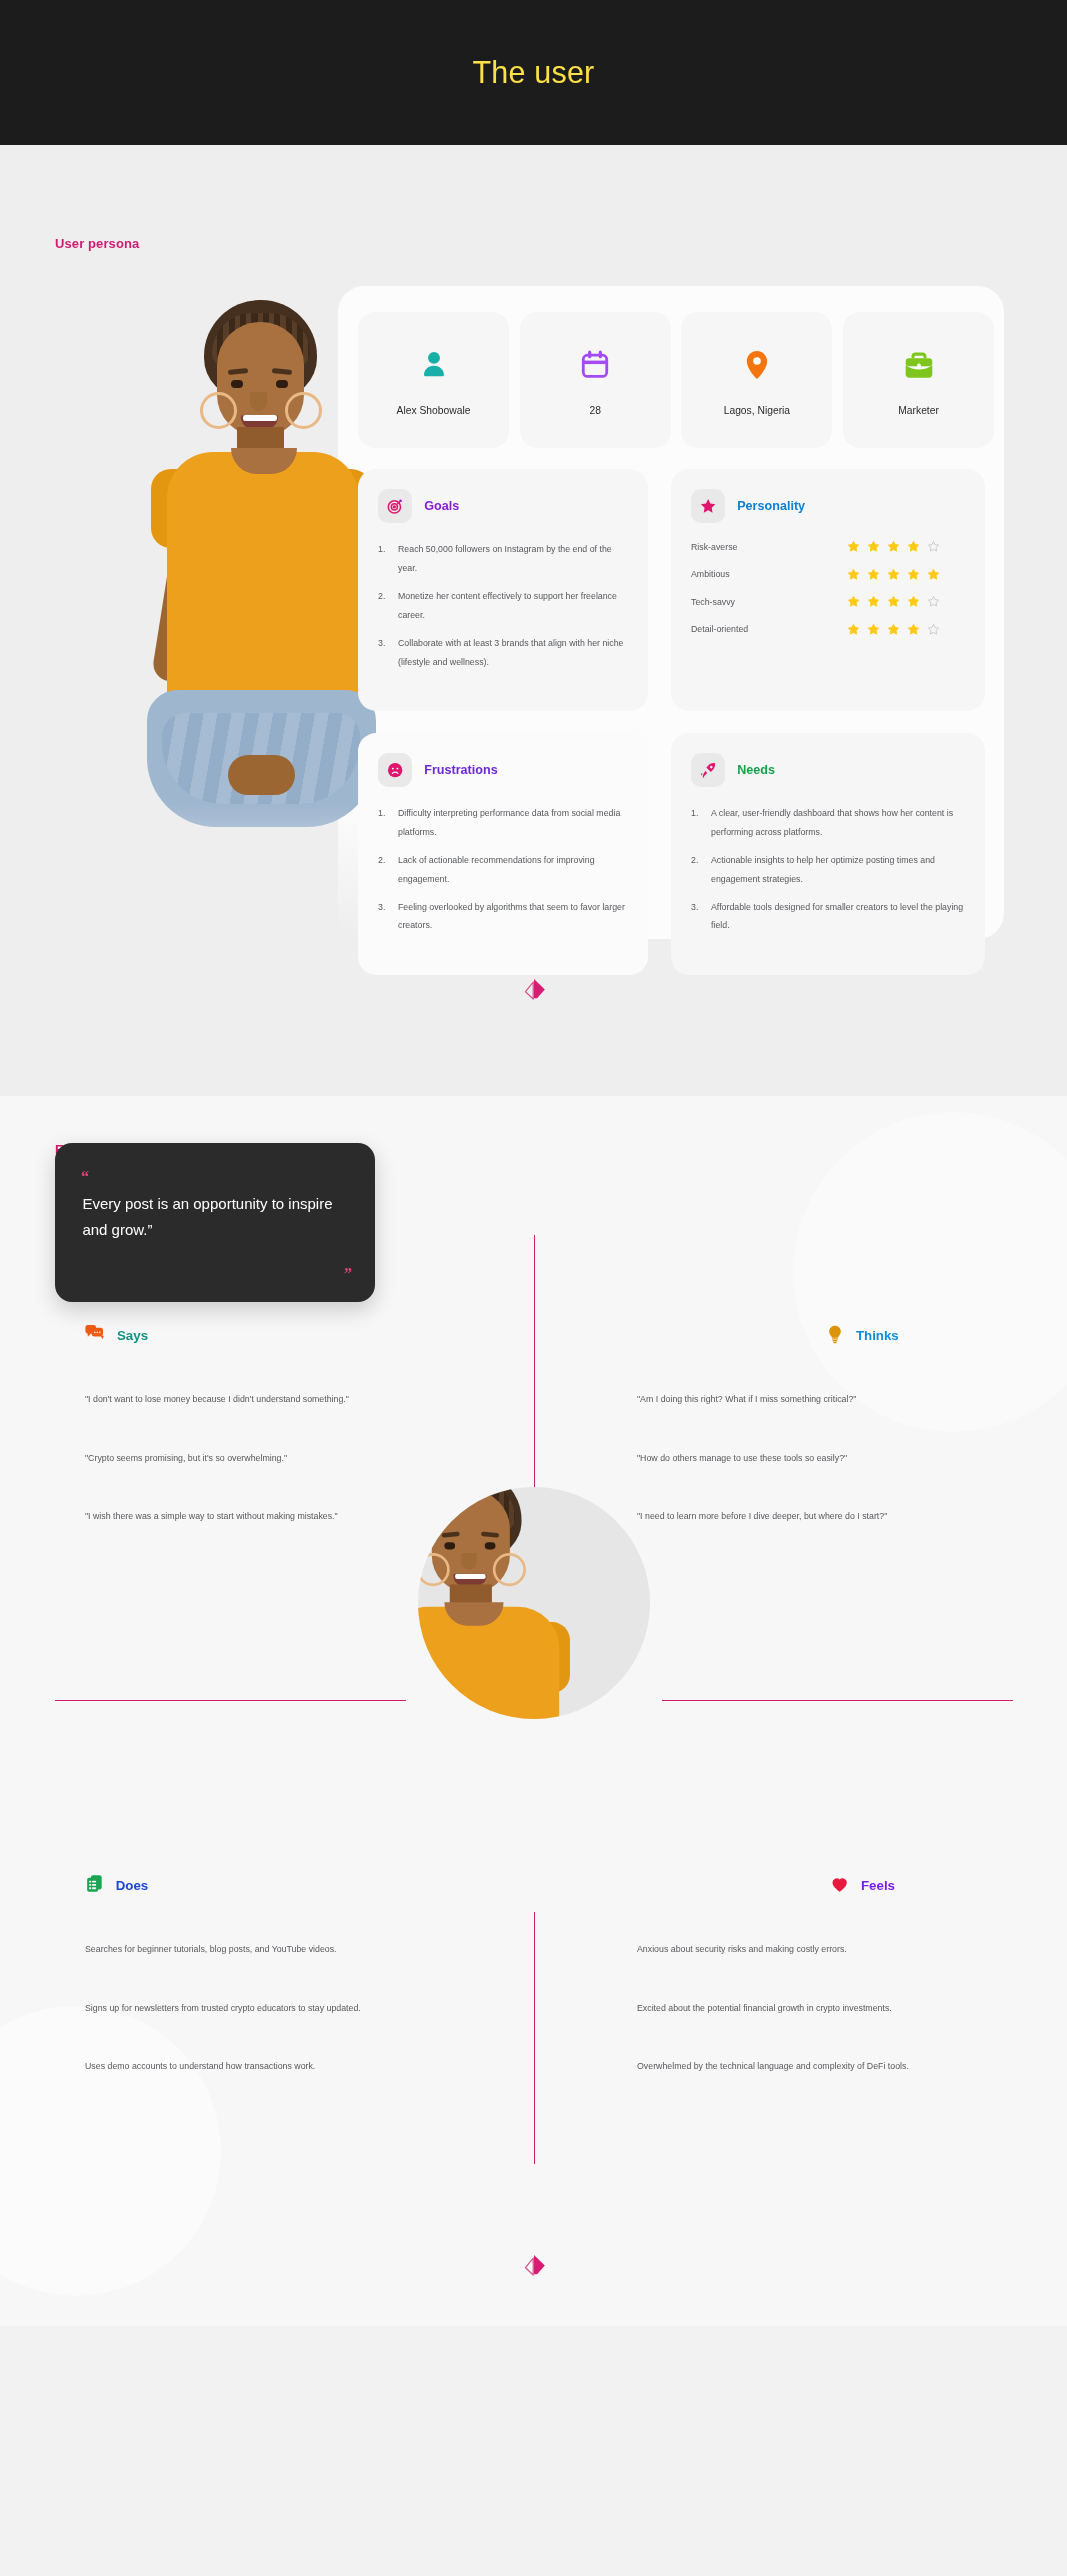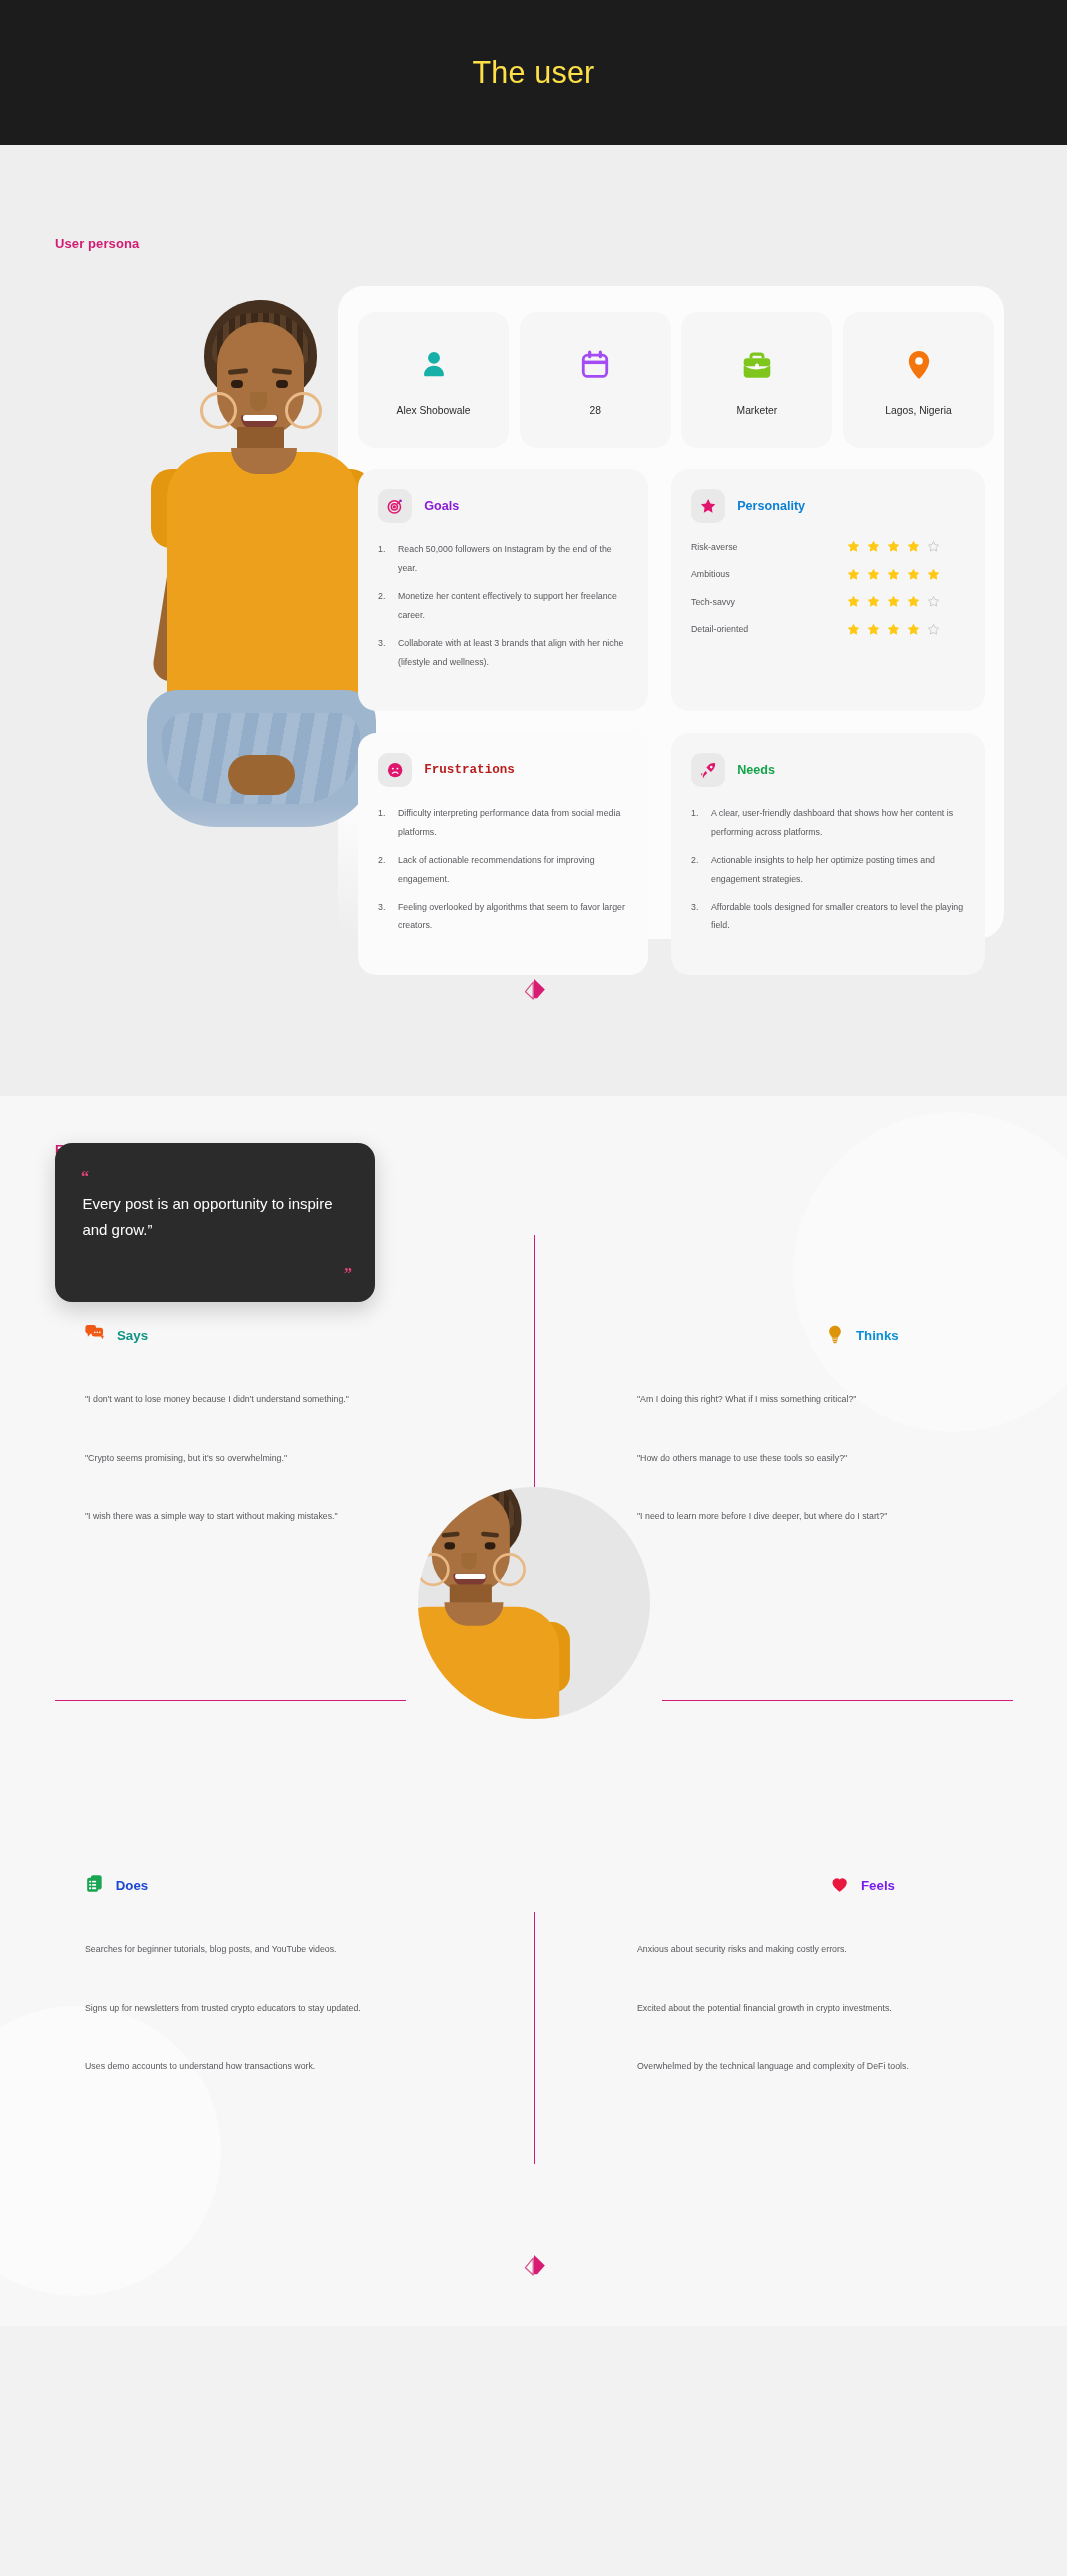--- a/index.html
+++ b/index.html
@@ -347,6 +347,16 @@
 
         <div class="chip">
           <span class="chip-icon">
+            <svg viewBox="0 0 24 24" width="34" height="34" fill="#f4740d">
+              <path d="M12 2.2c-4 0-7.2 3.2-7.2 7.2 0 5.3 6.3 11.7 6.6 12 .3.3.9.3 1.2 0 .3-.3 6.6-6.7 6.6-12 0-4-3.2-7.2-7.2-7.2z"></path>
+              <circle cx="12" cy="9.2" r="2.7" fill="#fdfdfd"></circle>
+            </svg>
+          </span>
+          <span class="chip-label">Lagos, Nigeria</span>
+        </div>
+
+        <div class="chip">
+          <span class="chip-icon">
             <svg viewBox="0 0 24 24" width="34" height="34" fill="#7ec61b">
               <path d="M9.4 3.2h5.2c1.5 0 2.7 1.2 2.7 2.7v1.3h-2.1V6.1c0-.4-.3-.7-.7-.7H9.5c-.4 0-.7.3-.7.7v1.1H6.7V5.9c0-1.5 1.2-2.7 2.7-2.7z"></path>
               <rect x="2.6" y="7.3" width="18.8" height="5.6" rx="2.4"></rect>
@@ -355,16 +365,6 @@
             </svg>
           </span>
           <span class="chip-label">Marketer</span>
-        </div>
-
-        <div class="chip">
-          <span class="chip-icon">
-            <svg viewBox="0 0 24 24" width="34" height="34" fill="#f4740d">
-              <path d="M12 2.2c-4 0-7.2 3.2-7.2 7.2 0 5.3 6.3 11.7 6.6 12 .3.3.9.3 1.2 0 .3-.3 6.6-6.7 6.6-12 0-4-3.2-7.2-7.2-7.2z"></path>
-              <circle cx="12" cy="9.2" r="2.7" fill="#fdfdfd"></circle>
-            </svg>
-          </span>
-          <span class="chip-label">Lagos, Nigeria</span>
         </div>
       </div>
 

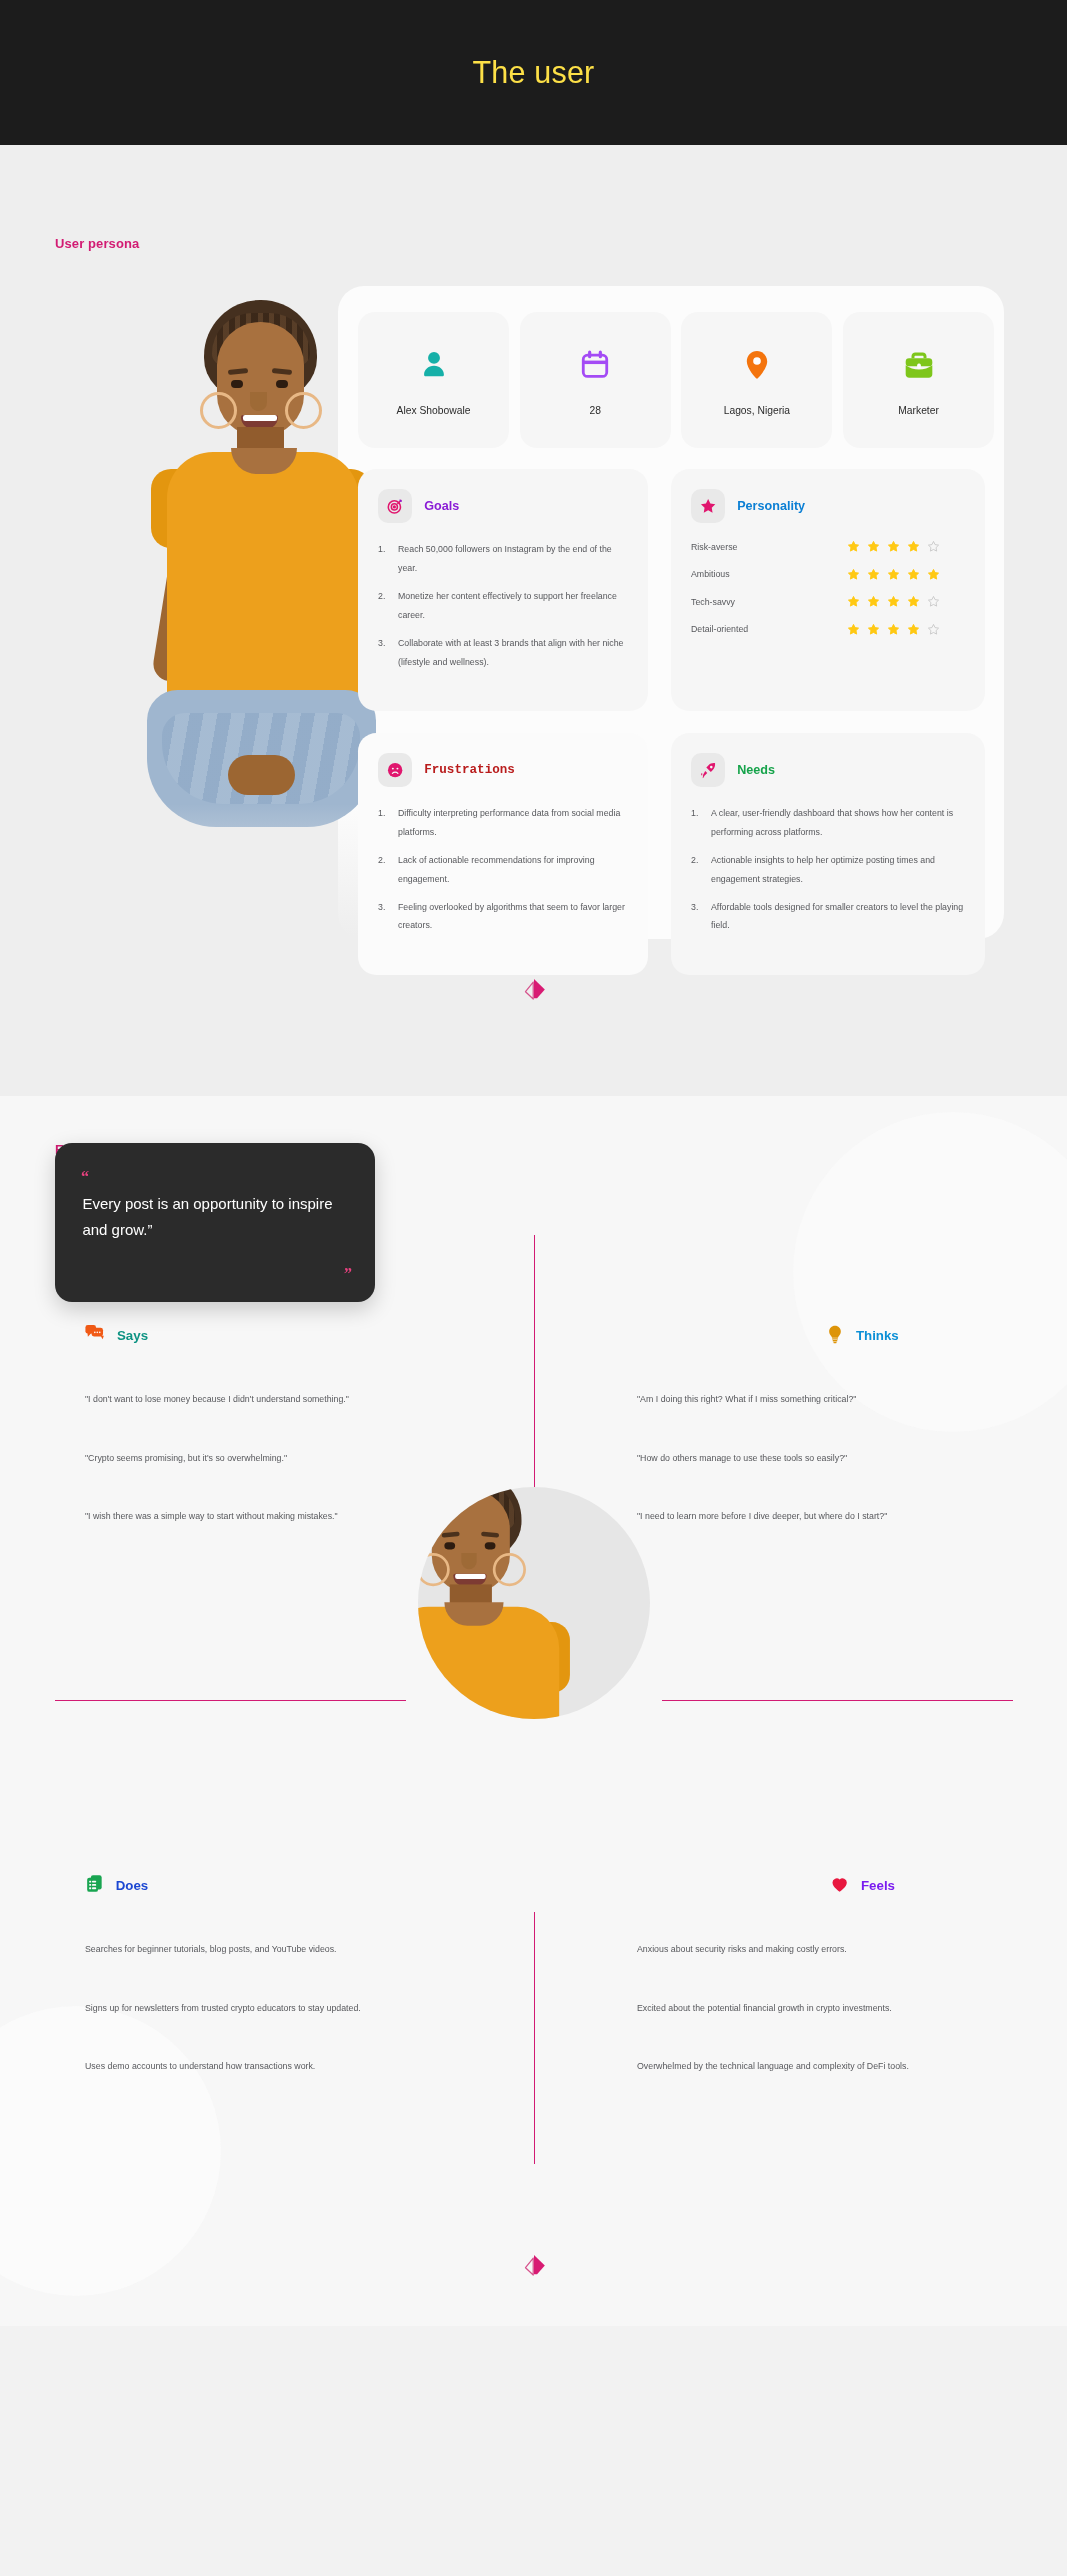--- a/index.html
+++ b/index.html
@@ -168,7 +168,7 @@
   .pcard-title { font-size: 12.6px; font-weight: 700; }
   .pcard-title.goals { color: #8a1bd6; }
   .pcard-title.personality { color: #0b7fd4; }
-  .pcard-title.frustrations { color: #b91c1c; font-family: Liberation Mono, monospace; }
+  .pcard-title.frustrations { color: #6d28d9; }
   .pcard-title.needs { color: #15a34a; }
   .pcard ol { list-style: none; counter-reset: li; }
   .pcard ol li {

